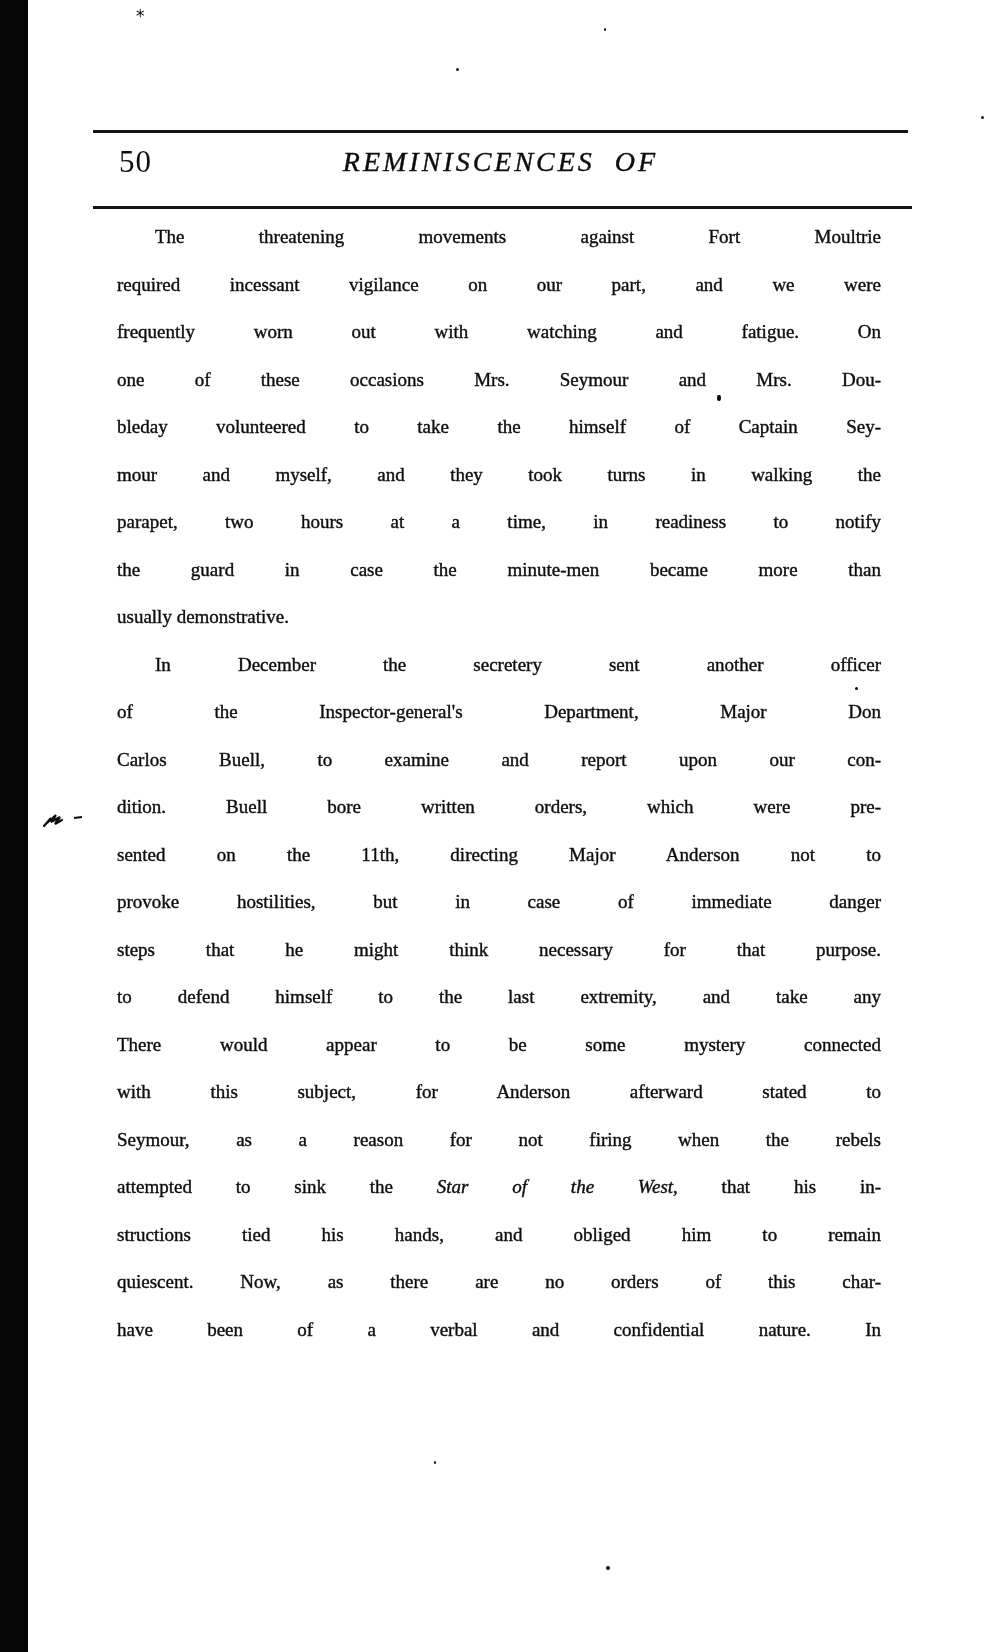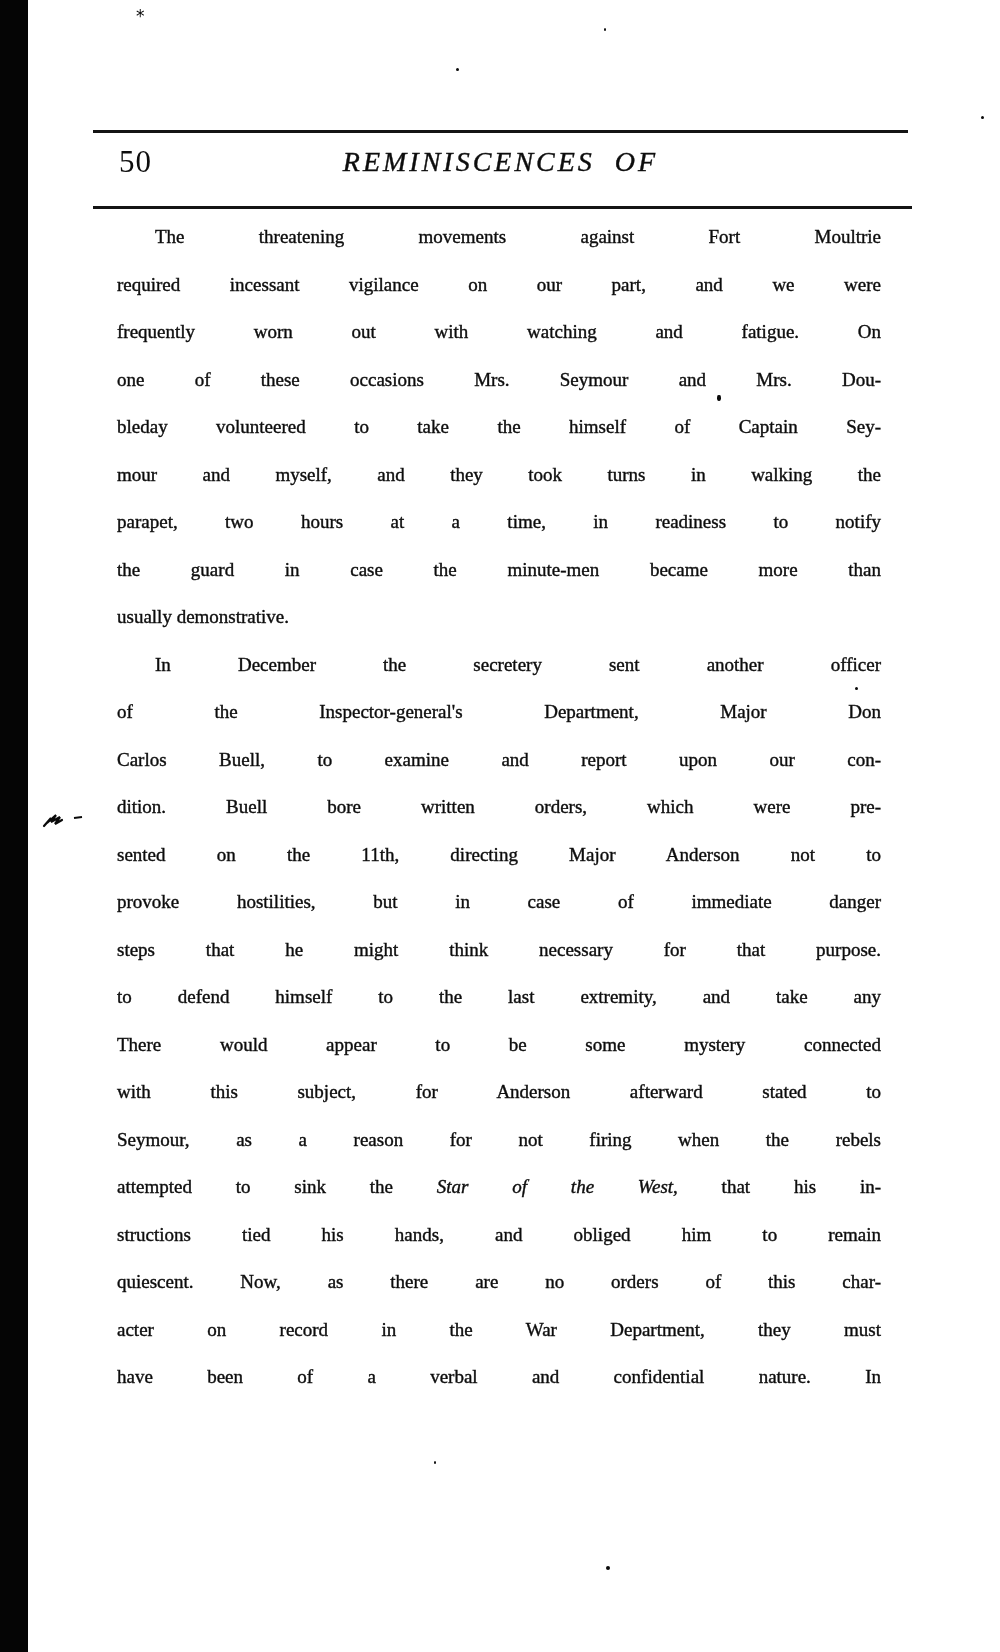--- a/index.html
+++ b/index.html
@@ -95,7 +95,6 @@
       <div class="line"><span>attempted to sink the </span><span class="it">Star of the West</span><span>, that his in-</span></div>
       <div class="line"><span>structions tied his hands, and obliged him to remain</span></div>
       <div class="line"><span>quiescent.  Now, as there are no orders of this char-</span></div>
-      <div class="line"><span>acter on record in the War Department, they must</span></div>
       <div class="line"><span>have been of a verbal and confidential nature.  In</span></div>
     </div>
 

